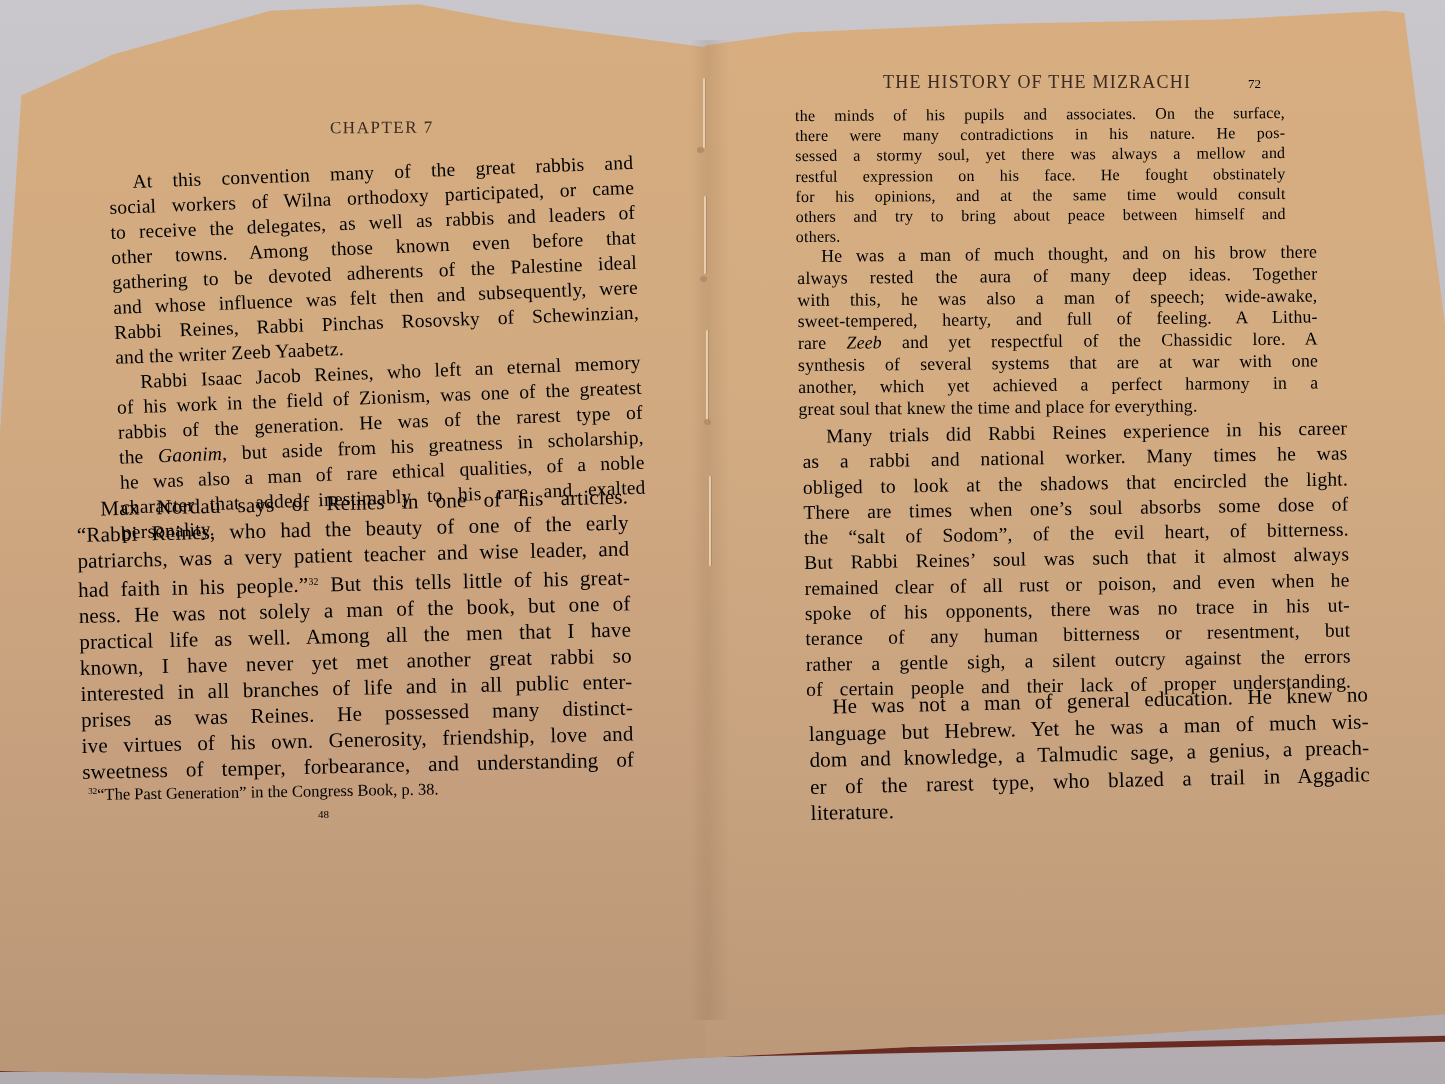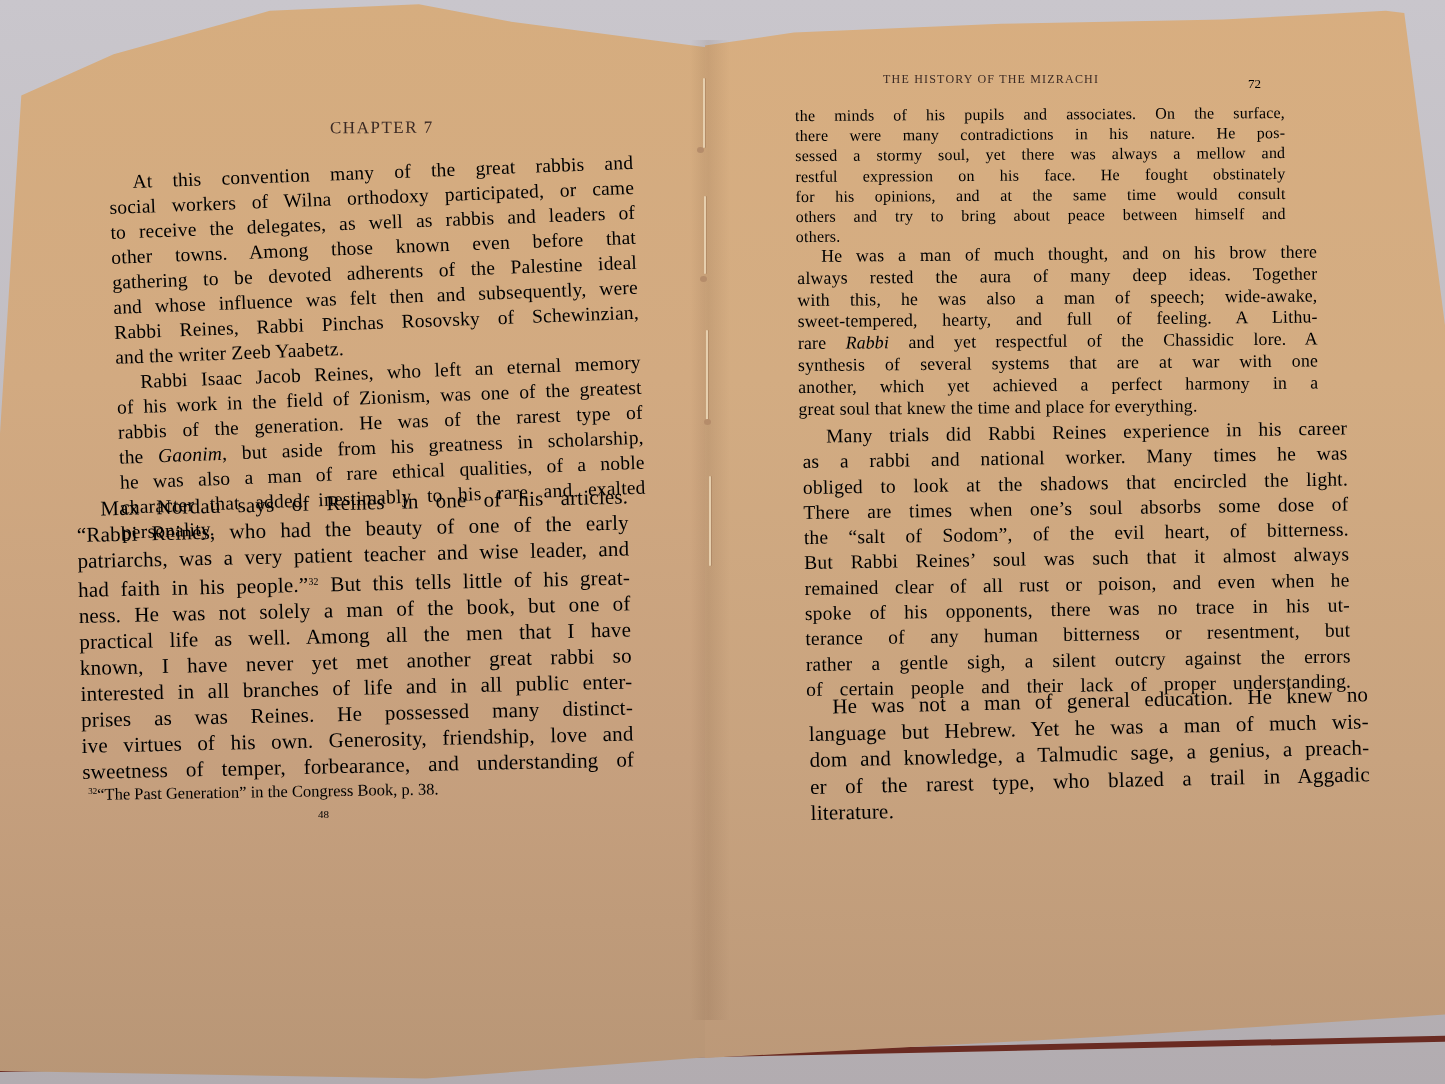--- a/index.html
+++ b/index.html
@@ -60,7 +60,7 @@
   .footnote sup { font-size: 9px; vertical-align: 6px; }
   .page-num-left { position: absolute; left: 318px; top: 808px; font-size: 11px; }
 
-  .running-head { position: absolute; left: 883px; top: 72px; font-size: 12px; letter-spacing: 1.2px; color: #3b2a24; }
+  .running-head { position: absolute; left: 883px; top: 72px; font-size: 18px; letter-spacing: 1.2px; color: #3b2a24; }
   .page-num-right { position: absolute; left: 1248px; top: 76px; font-size: 13px; }
   .right-text-1 { left: 795px; top: 106px; width: 490px; font-size: 16px; line-height: 20.2px; transform: rotate(-0.35deg); transform-origin: left top; }
   .right-text-2 { left: 797px; top: 246px; width: 520px; font-size: 17.8px; line-height: 21.8px; transform: rotate(-0.5deg); transform-origin: left top; }

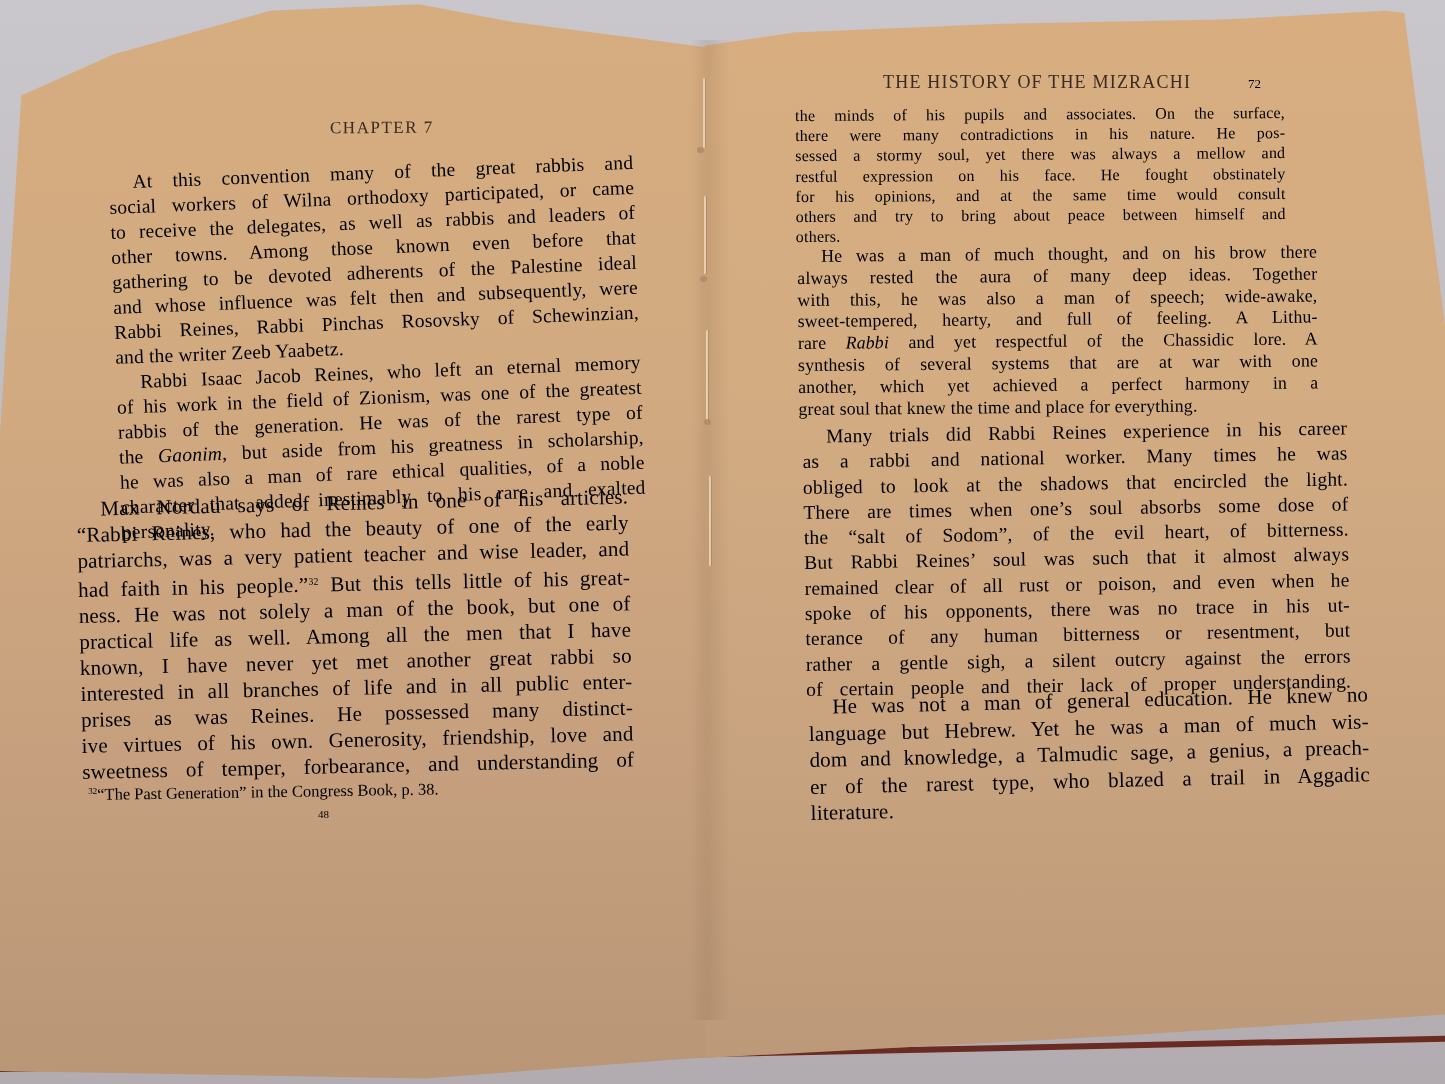--- a/index.html
+++ b/index.html
@@ -147,7 +147,7 @@
     <span class="line">always rested the aura of many deep ideas. Together</span>
     <span class="line">with this, he was also a man of speech; wide-awake,</span>
     <span class="line">sweet-tempered, hearty, and full of feeling. A Lithu-</span>
-    <span class="line"><span>rare </span><em>Rabbi</em><span> and yet respectful of the Chassidic lore. A</span></span>
+    <span class="line"><span>rare </span><em>Zeeb</em><span> and yet respectful of the Chassidic lore. A</span></span>
     <span class="line">synthesis of several systems that are at war with one</span>
     <span class="line">another, which yet achieved a perfect harmony in a</span>
     <span class="line last">great soul that knew the time and place for everything.</span>

